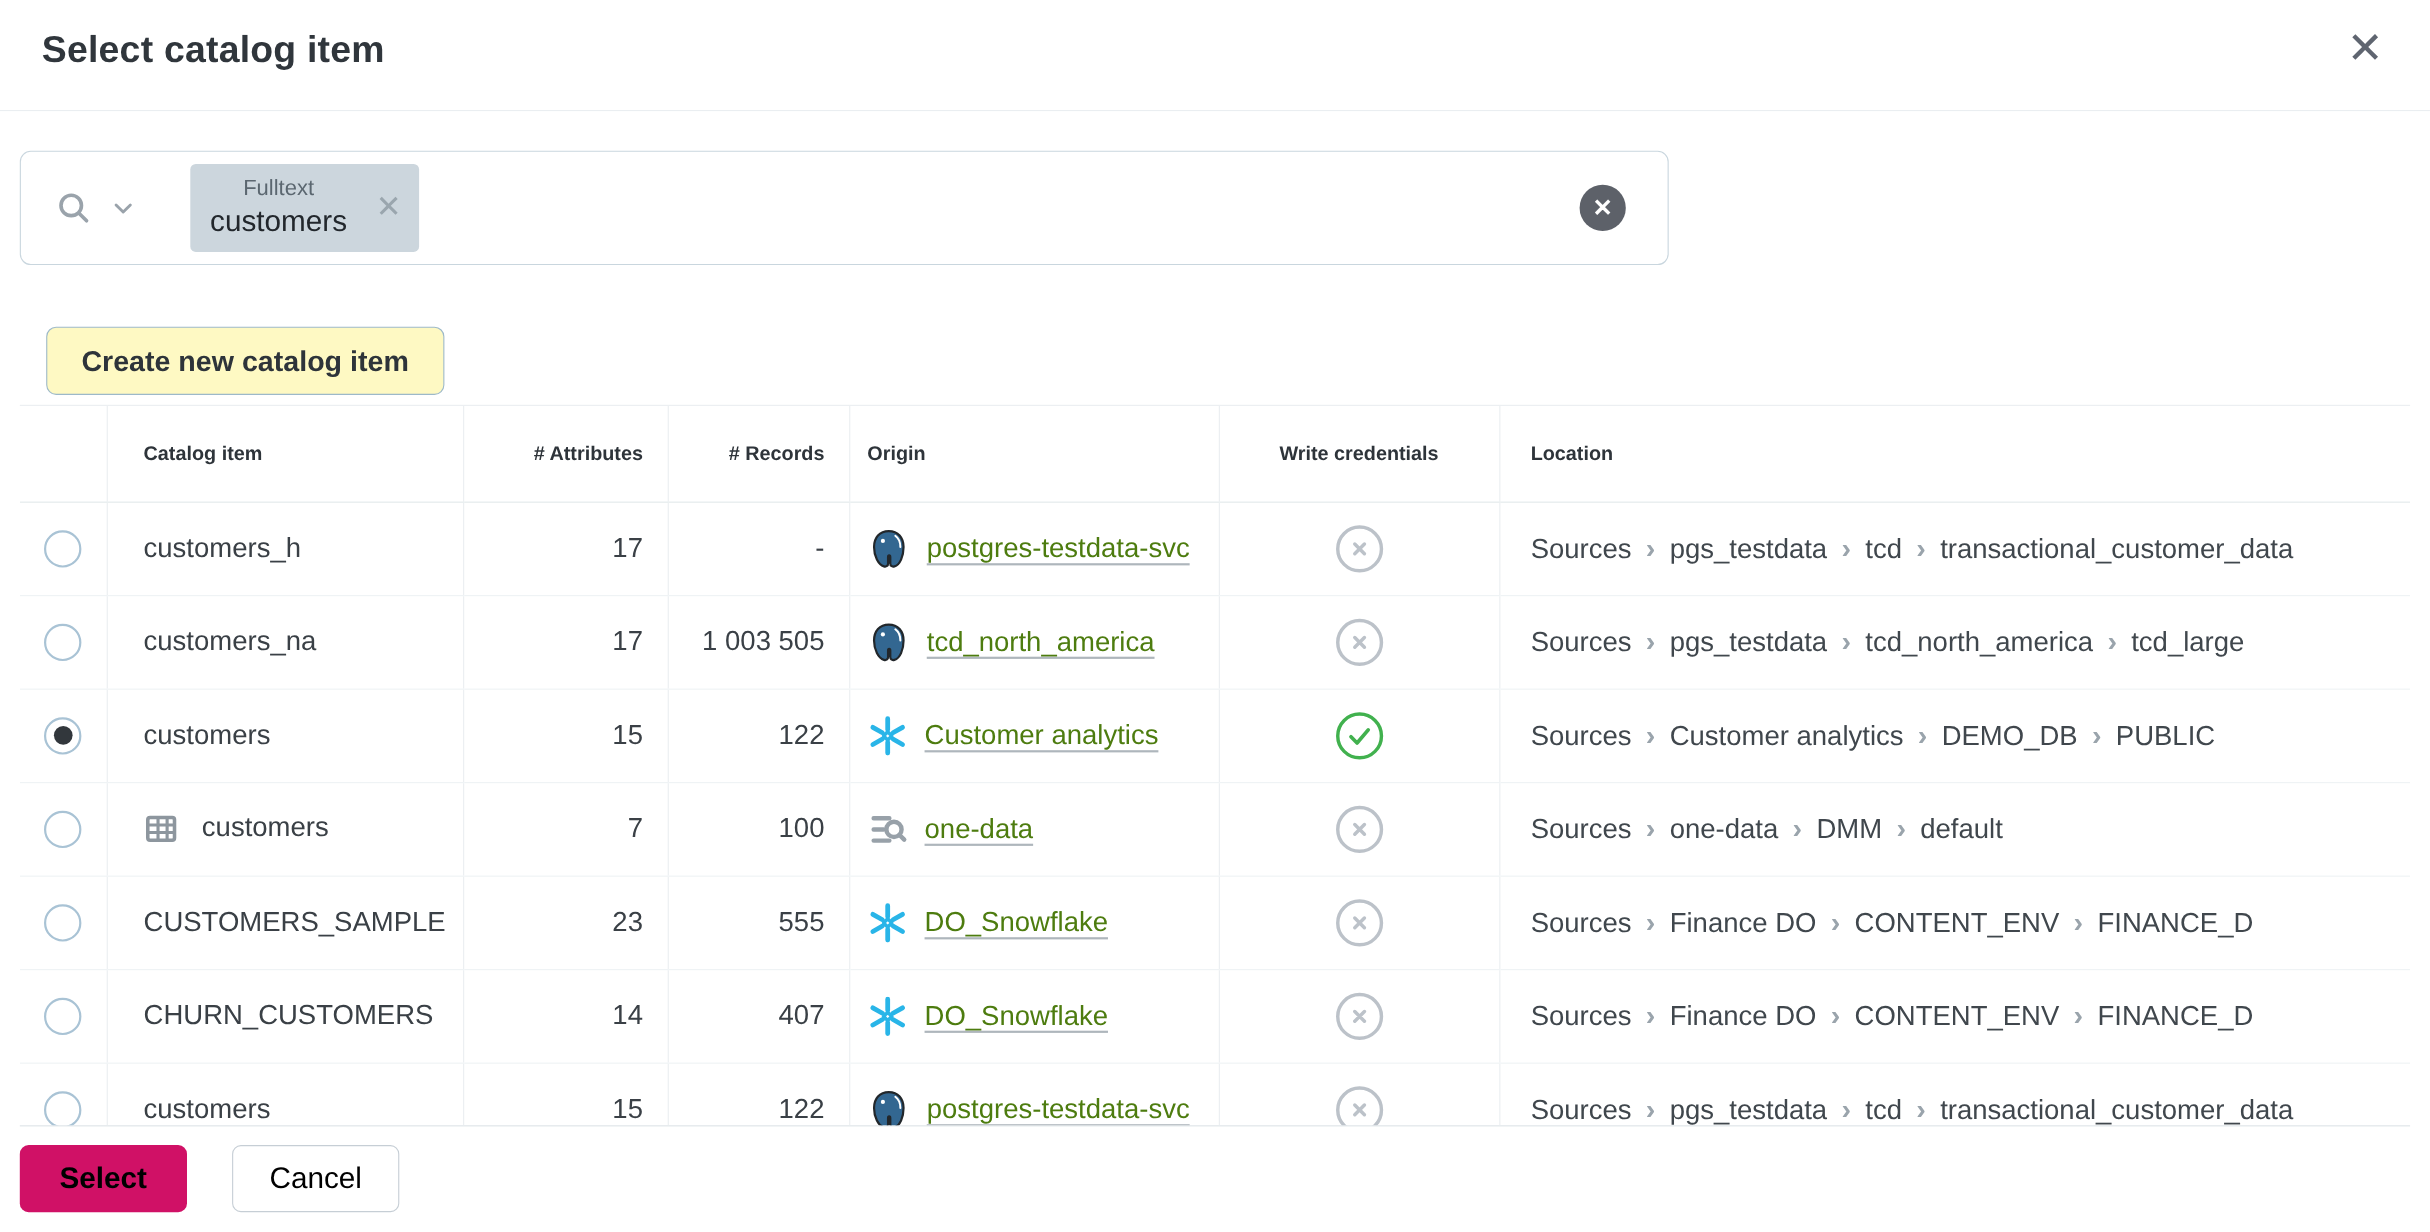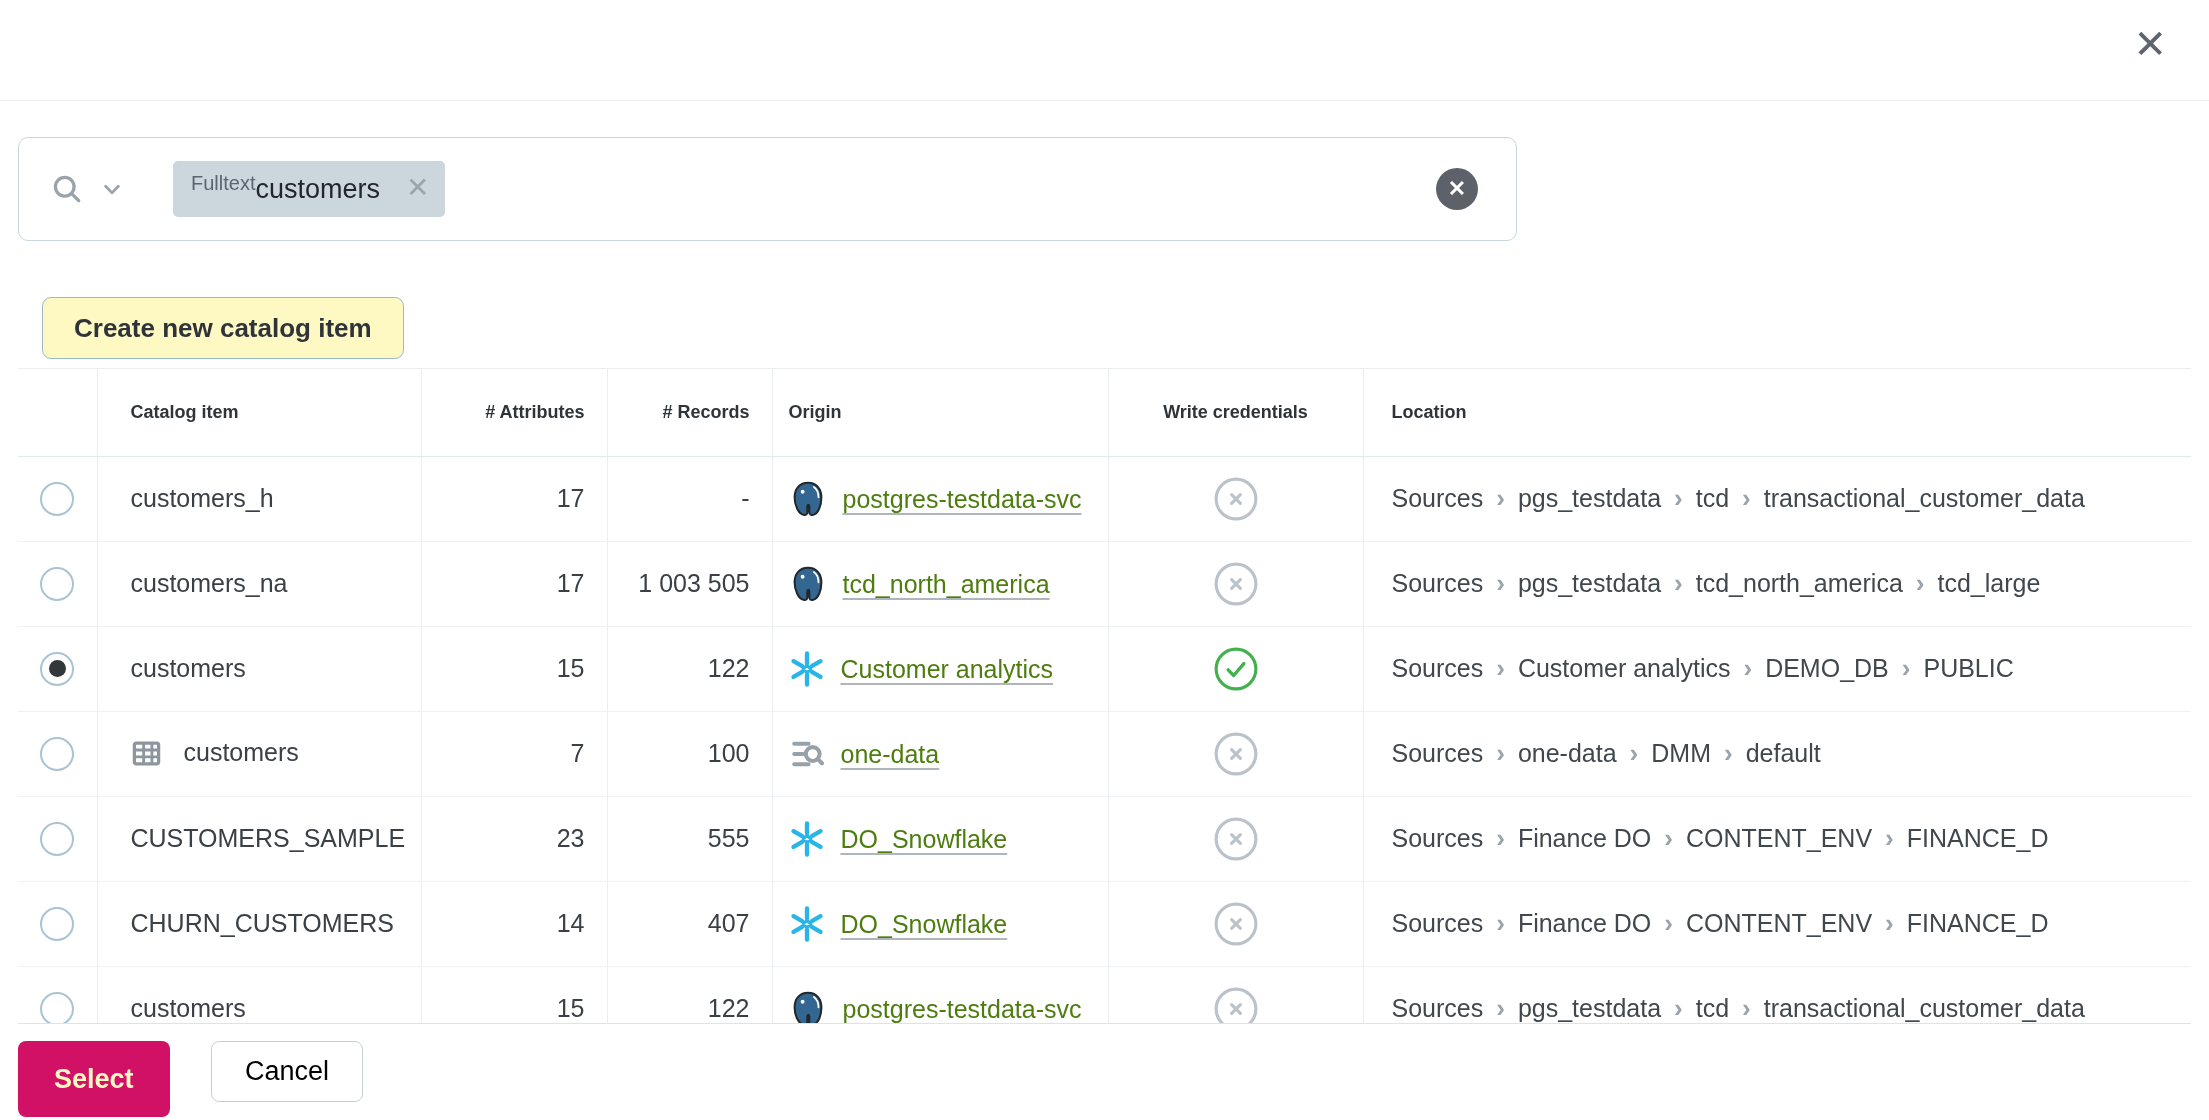--- a/index.html
+++ b/index.html
@@ -89,6 +89,7 @@
 <div>
 
   <div class="dlg-header">
+    <div class="dlg-title">Select catalog item</div>
     <div class="dlg-close">✕</div>
   </div>
 

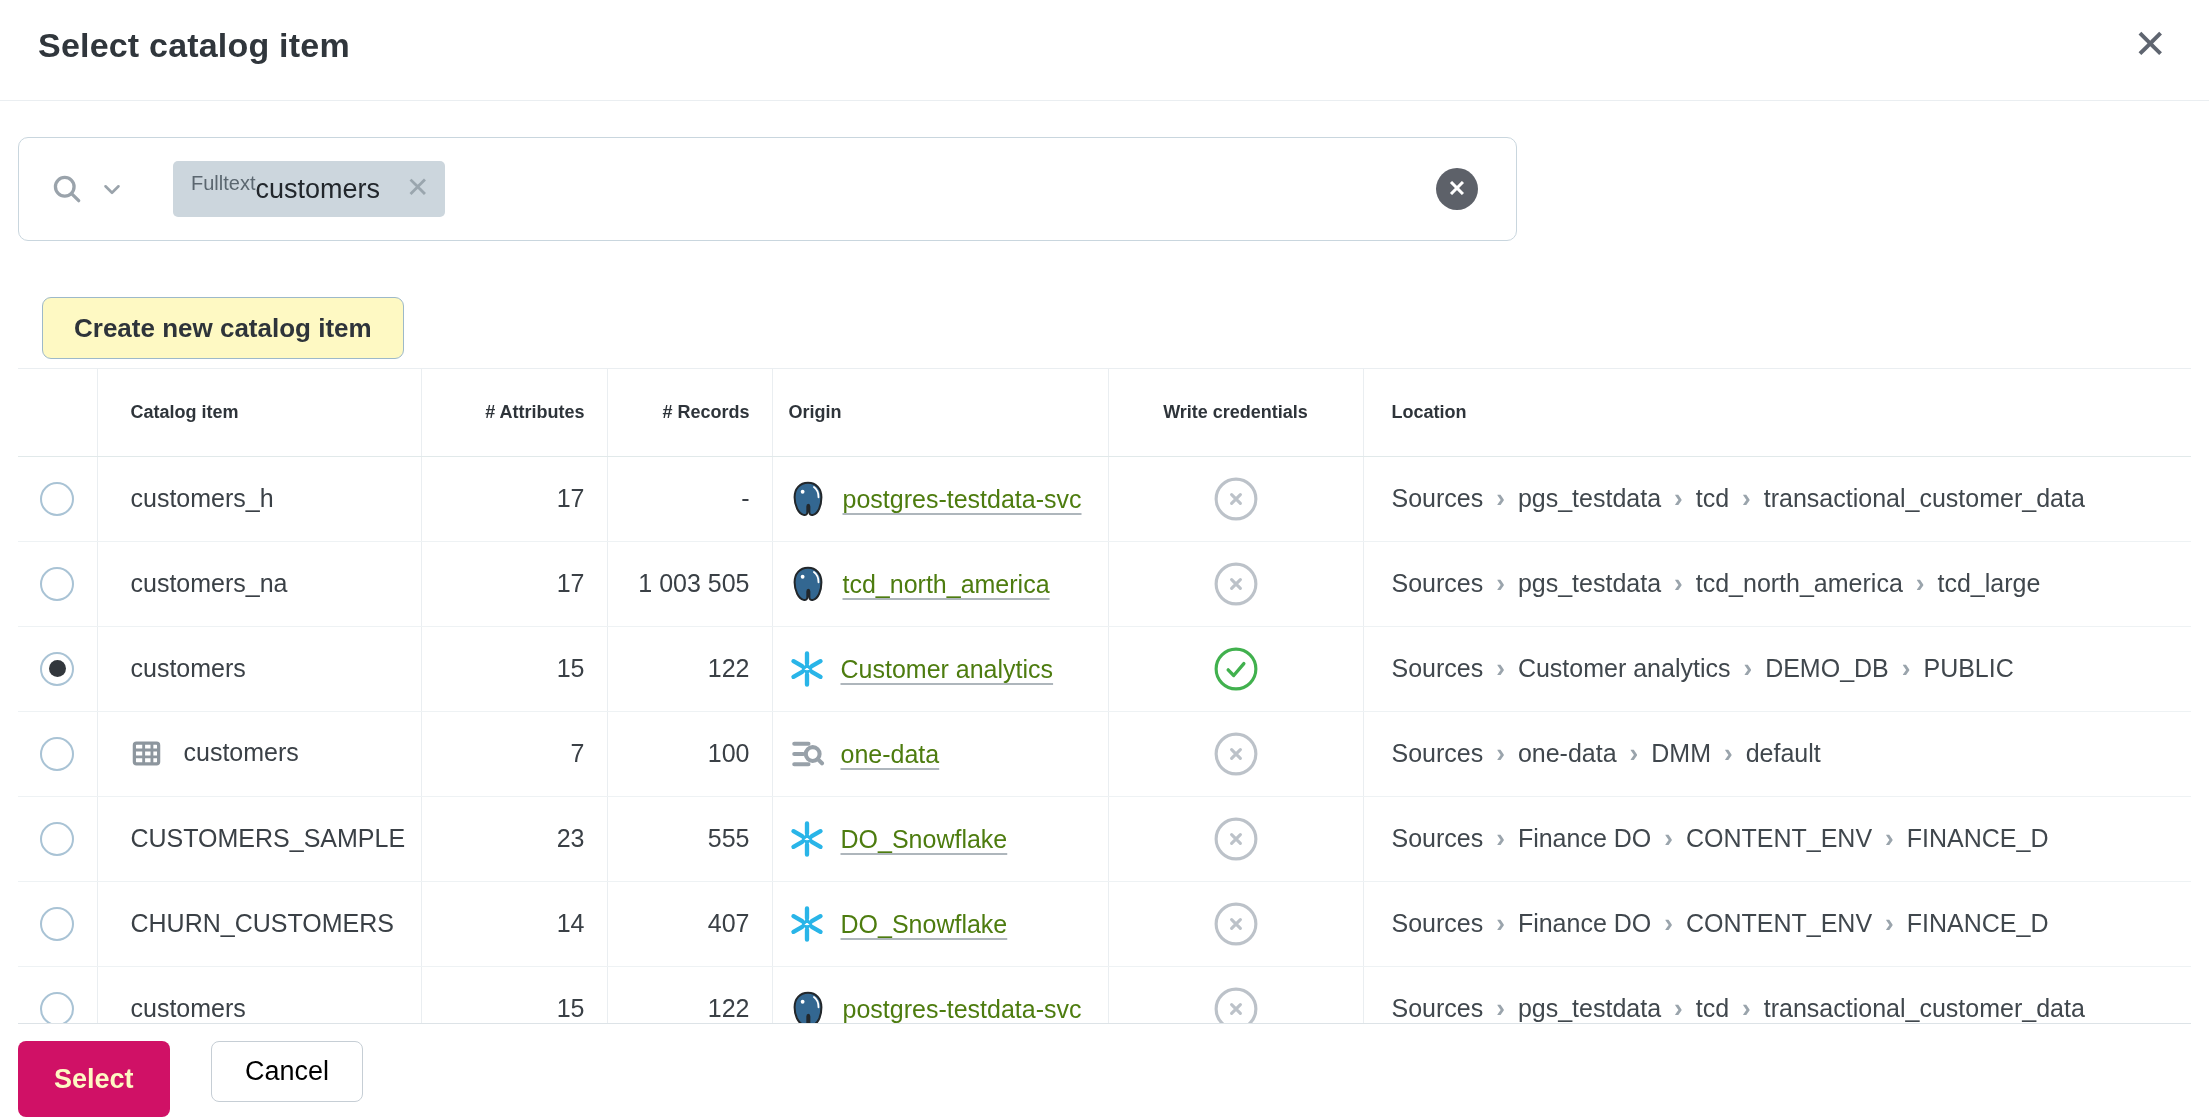--- a/index.html
+++ b/index.html
@@ -24,7 +24,7 @@
     margin-left:48px;background:#ccd6dd;border-radius:5px;
     padding:10px 16px 12px 18px;display:flex;align-items:center;
   }
-  .chip-texts{display:flex;flex-direction:row;text-align:center;}
+  .chip-texts{display:flex;flex-direction:column;text-align:center;}
   .chip-label{font-size:20px;color:#5b6770;line-height:24px;}
   .chip-value{font-size:27px;color:#22272c;line-height:32px;margin-top:2px;}
   .chip-remove{margin-left:26px;color:#9aa6ae;font-size:28px;line-height:28px;cursor:pointer;}

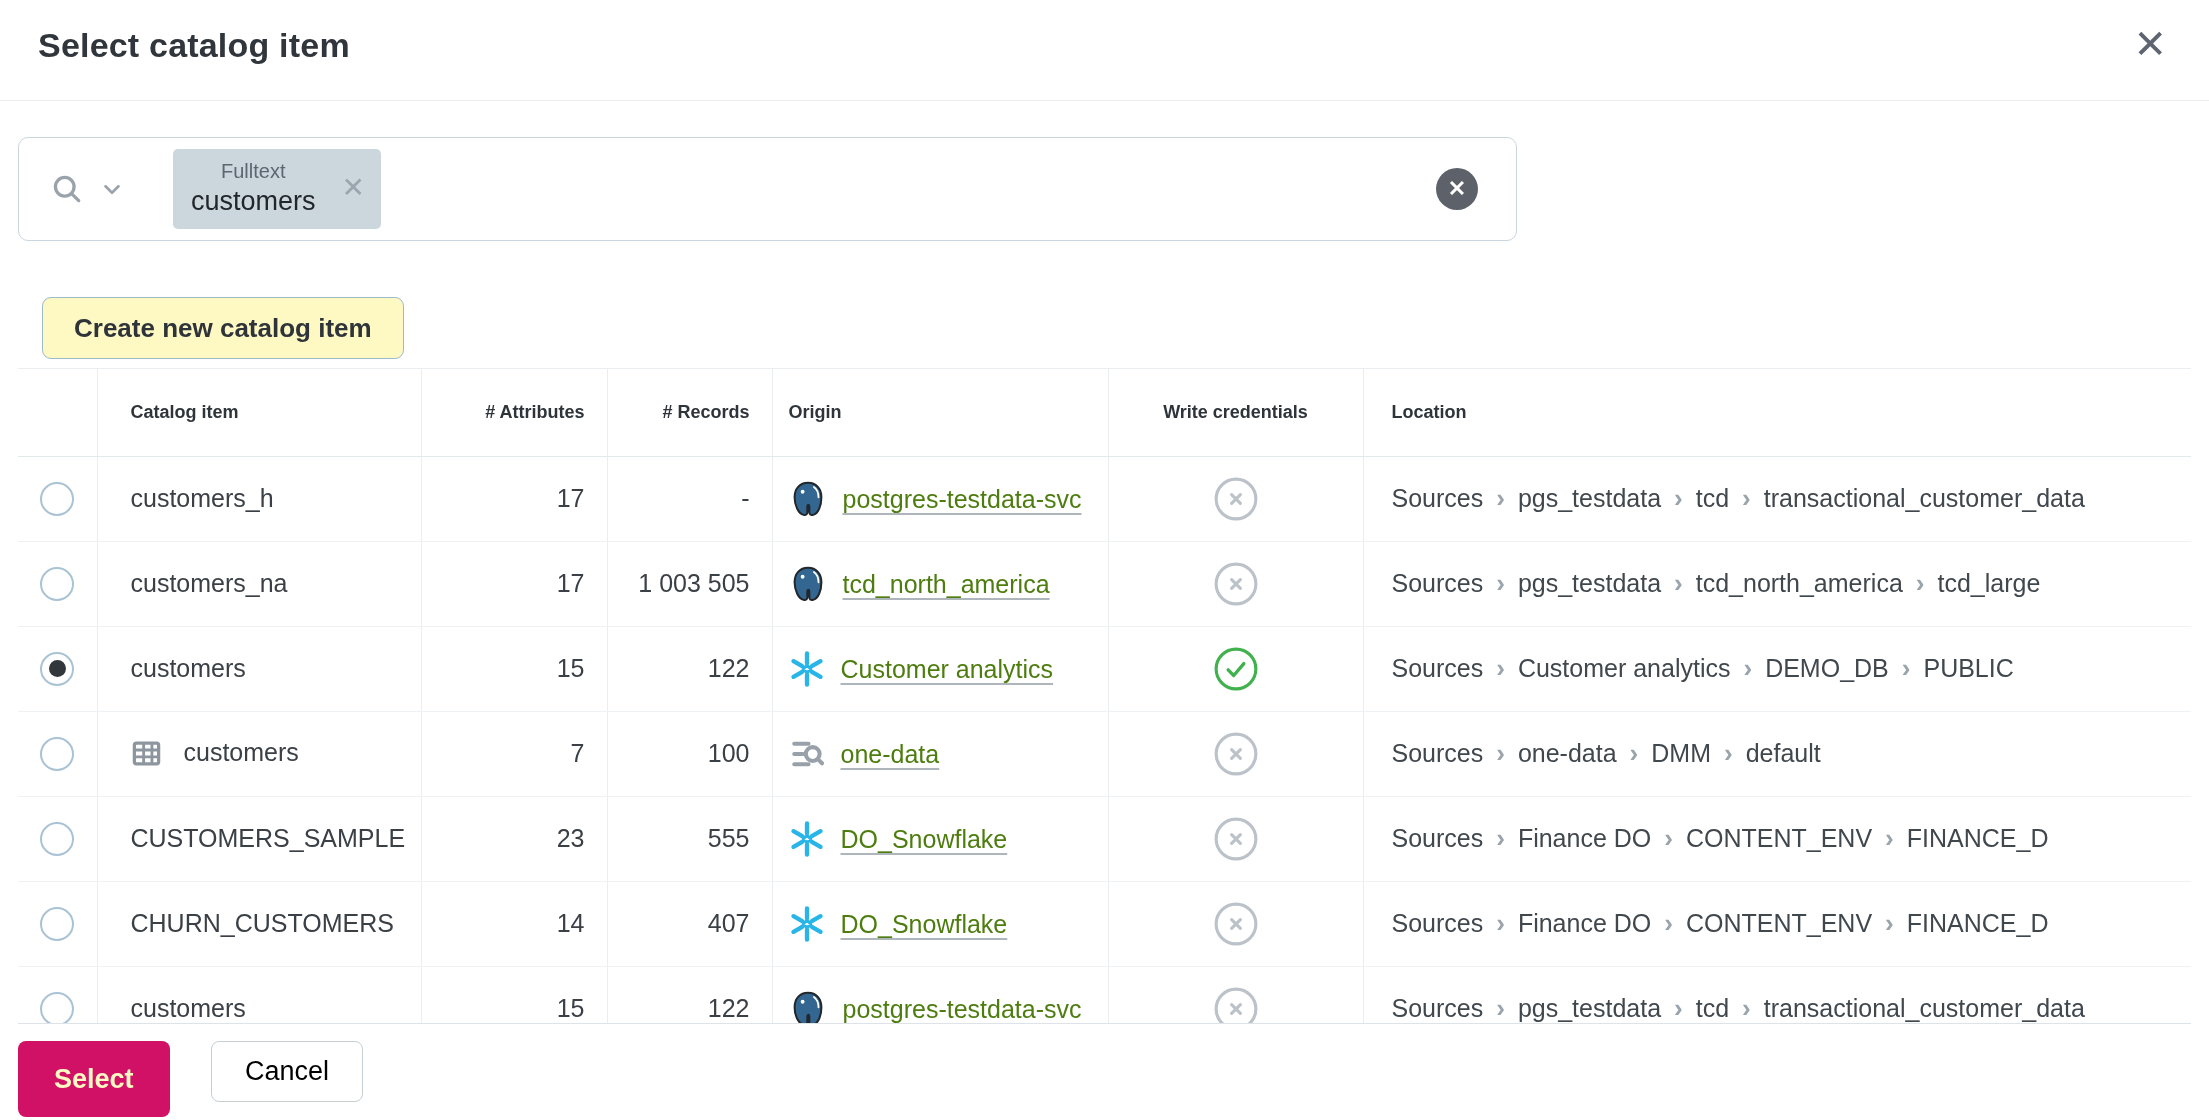--- a/index.html
+++ b/index.html
@@ -73,8 +73,8 @@
   .sep{color:#9aa4ac;font-weight:600;margin:0 13px;font-size:26px;}
   
   .ftr-select{
-    position:absolute;left:18px;top:1041px;height:76px;padding:0 36px;
-    background:#d01166;border:none;border-radius:8px;color:#fef9c3;
+    position:absolute;left:18px;top:1041px;height:61px;padding:0 36px;
+    background:#d01166;border:none;border-radius:8px;color:#000000;
     font-family:inherit;font-size:27px;font-weight:700;cursor:pointer;
   }
   .ftr-cancel{

